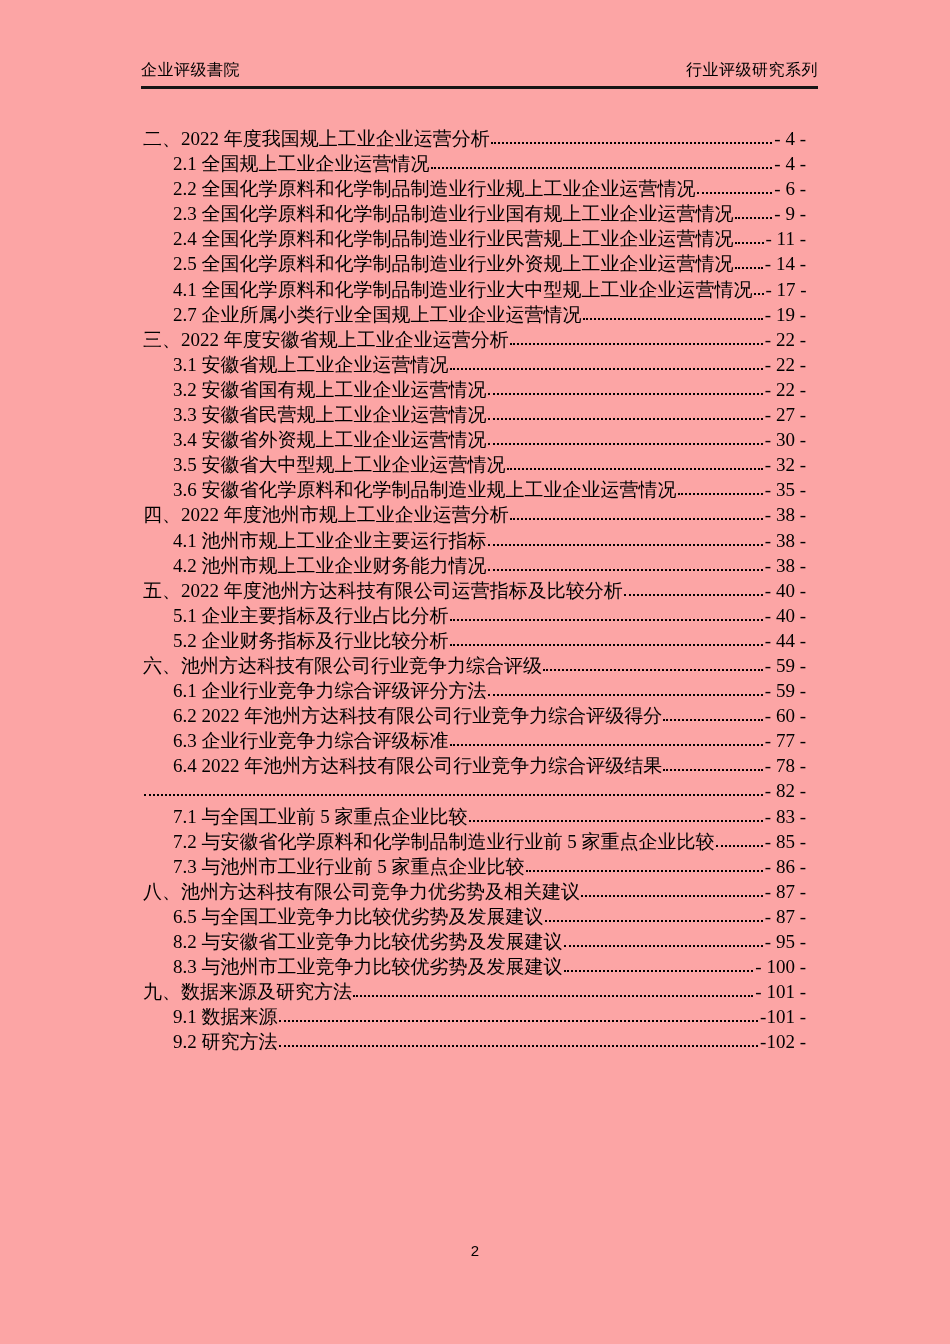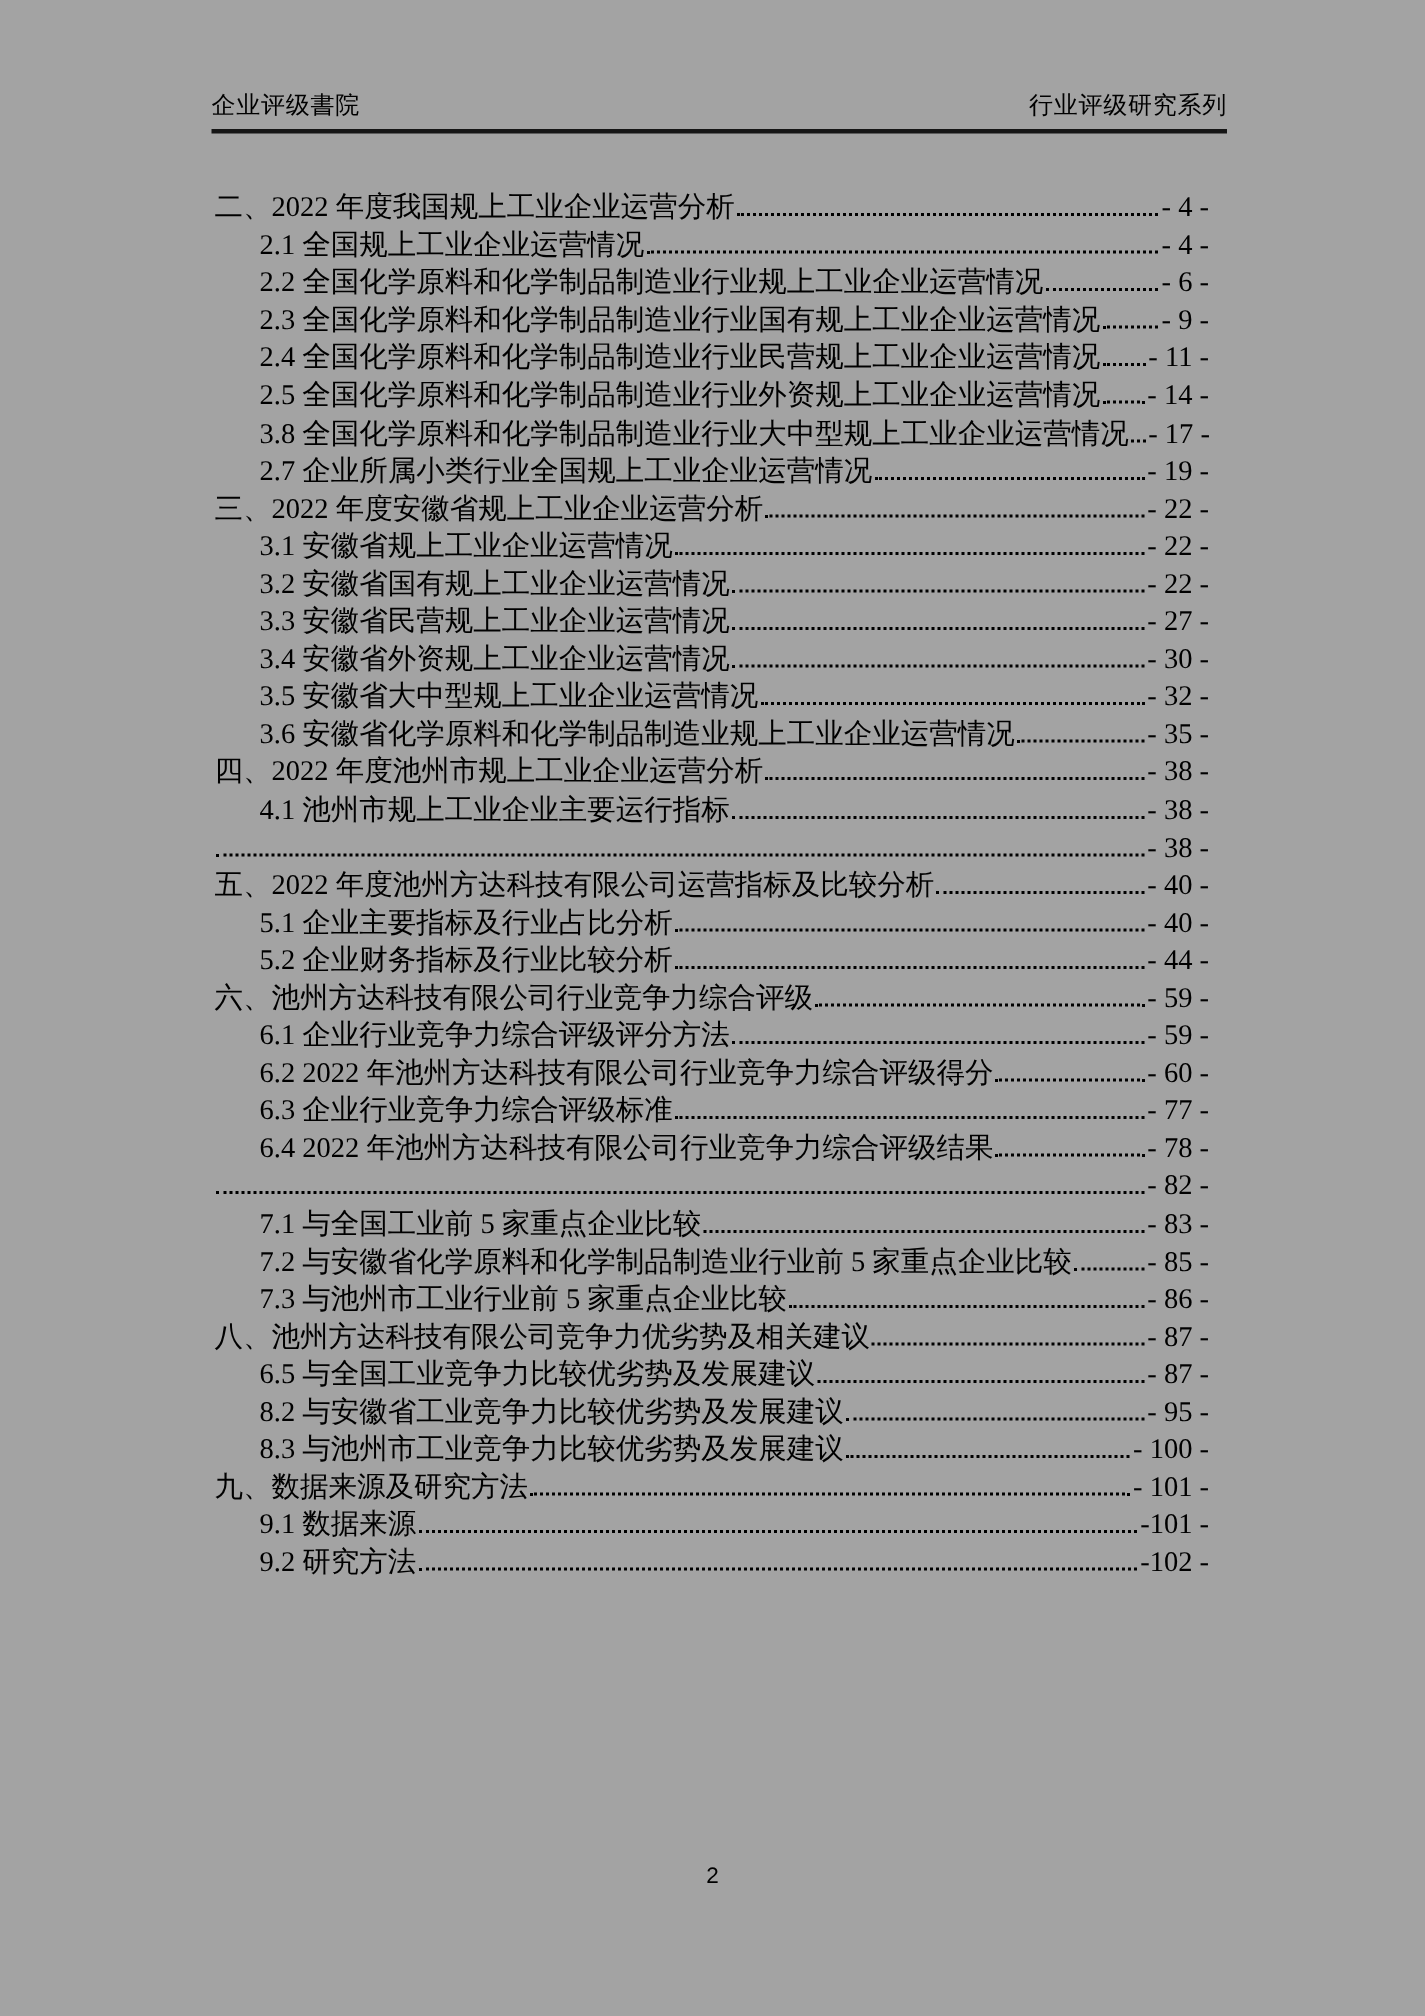--- a/index.html
+++ b/index.html
@@ -10,7 +10,7 @@
     font-family:"Liberation Serif","DejaVu Serif",serif;
     color:#000000;
   }
-  .page { position:absolute; inset:0; background:#a3a3a3; }
+  .page { position:absolute; inset:0; background:#fca5a5; }
 
   
   .header {

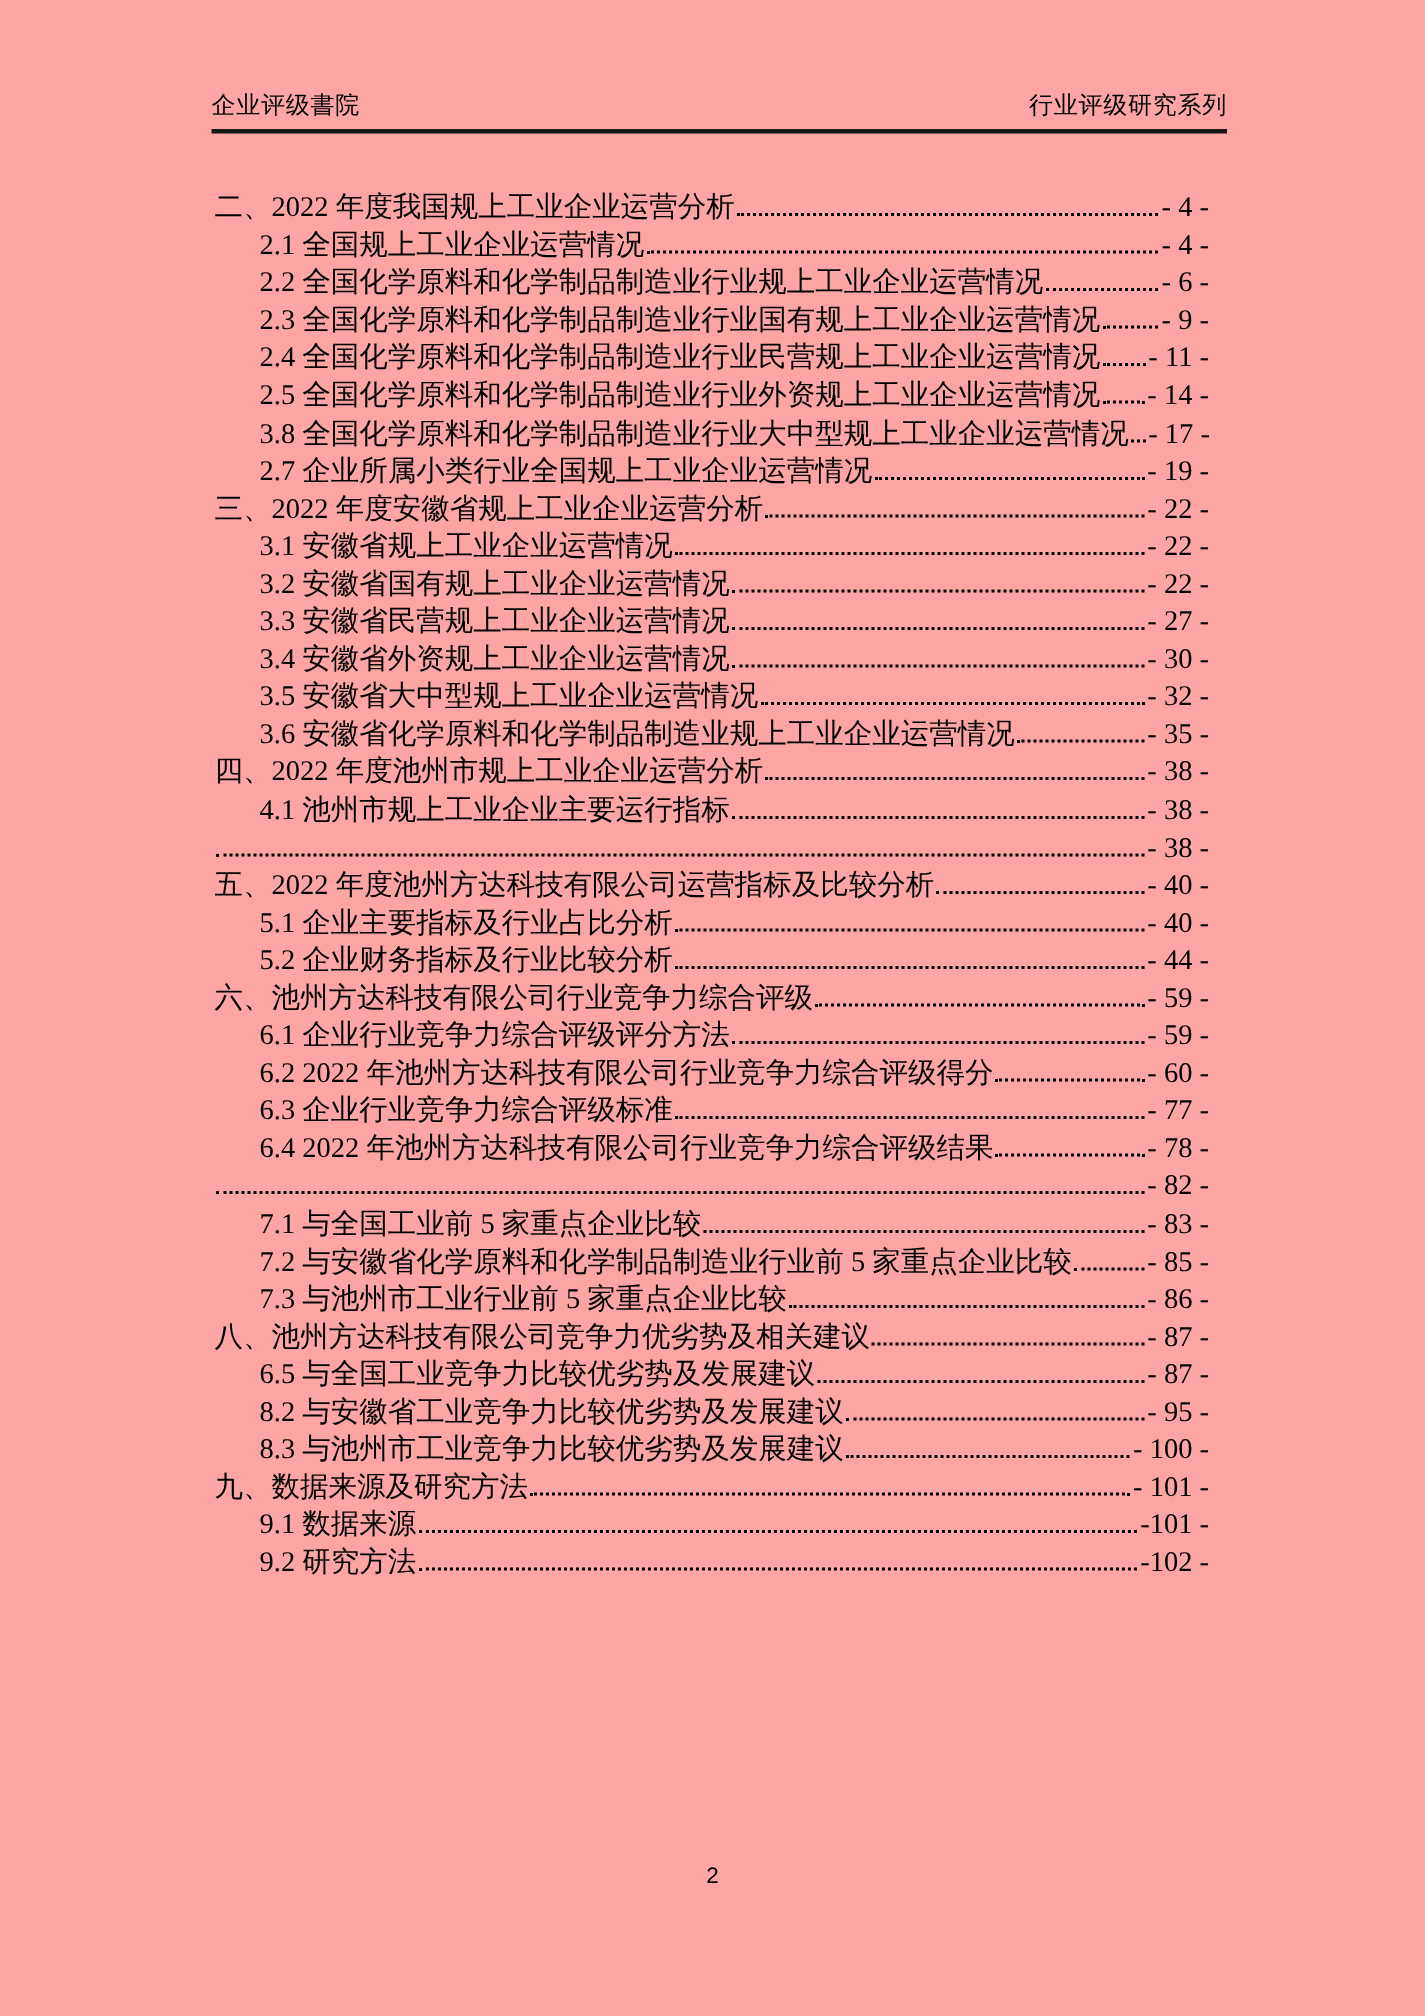--- a/index.html
+++ b/index.html
@@ -91,7 +91,7 @@
         <span class="toc-page">- 14 -</span>
       </div>
       <div class="toc-row sub">
-        <span class="toc-label">3.8 全国化学原料和化学制品制造业行业大中型规上工业企业运营情况</span>
+        <span class="toc-label">4.1 全国化学原料和化学制品制造业行业大中型规上工业企业运营情况</span>
         <span class="dots"></span>
         <span class="toc-page">- 17 -</span>
       </div>

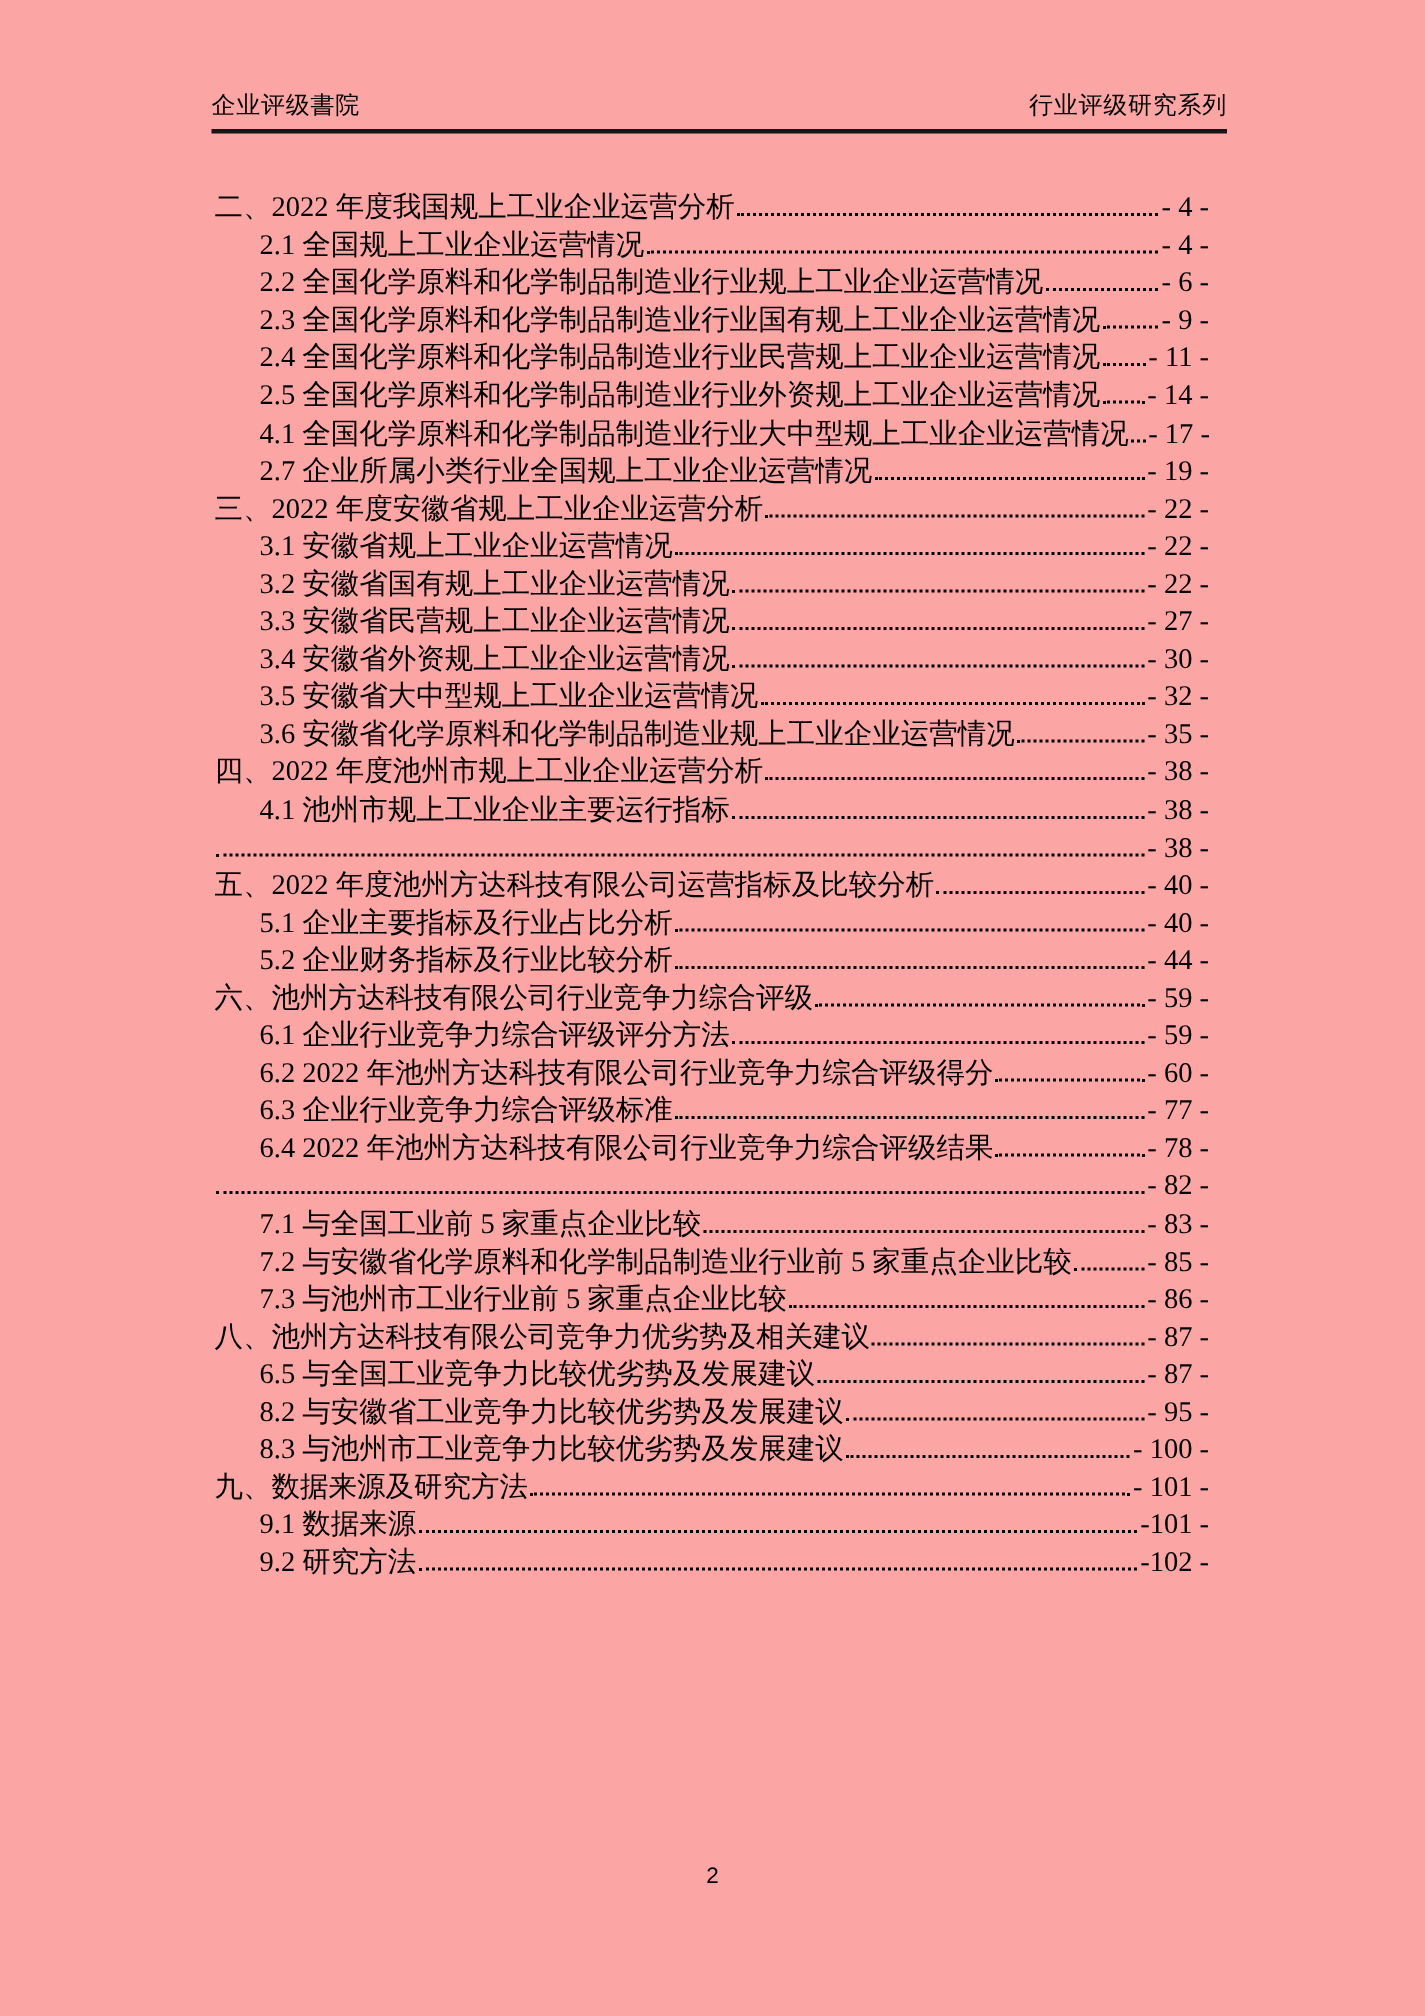--- a/index.html
+++ b/index.html
@@ -146,6 +146,7 @@
         <span class="toc-page">- 38 -</span>
       </div>
       <div class="toc-row sub">
+        <span class="toc-label">4.2 池州市规上工业企业财务能力情况</span>
         <span class="dots"></span>
         <span class="toc-page">- 38 -</span>
       </div>

